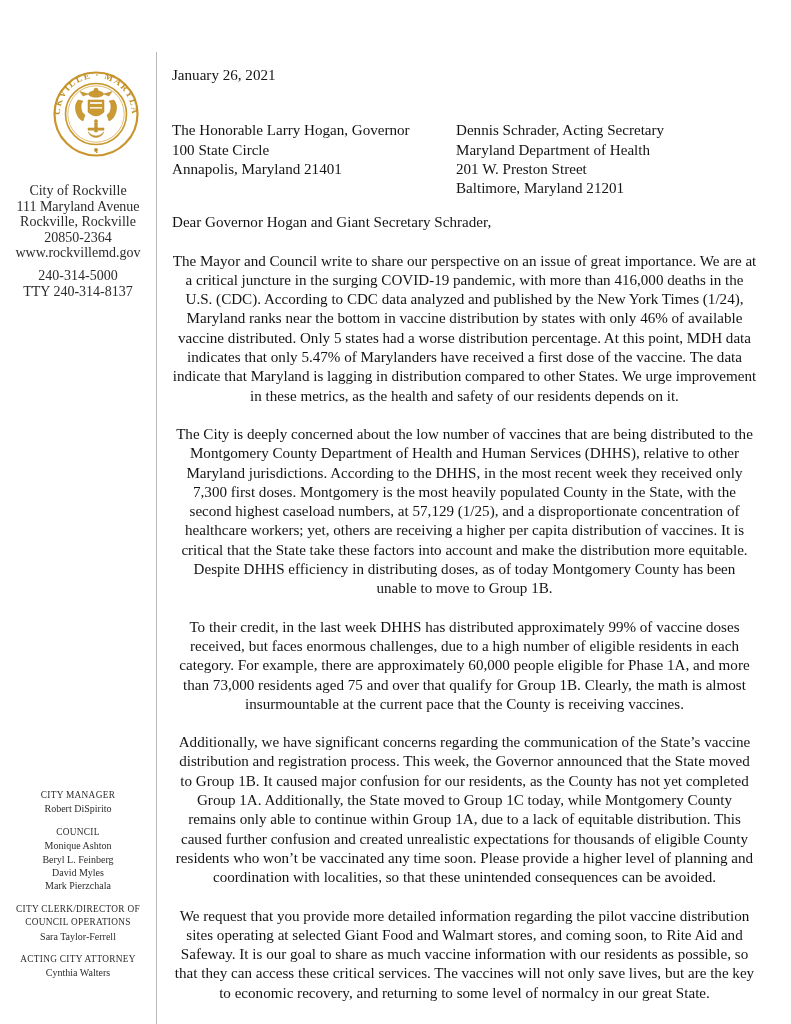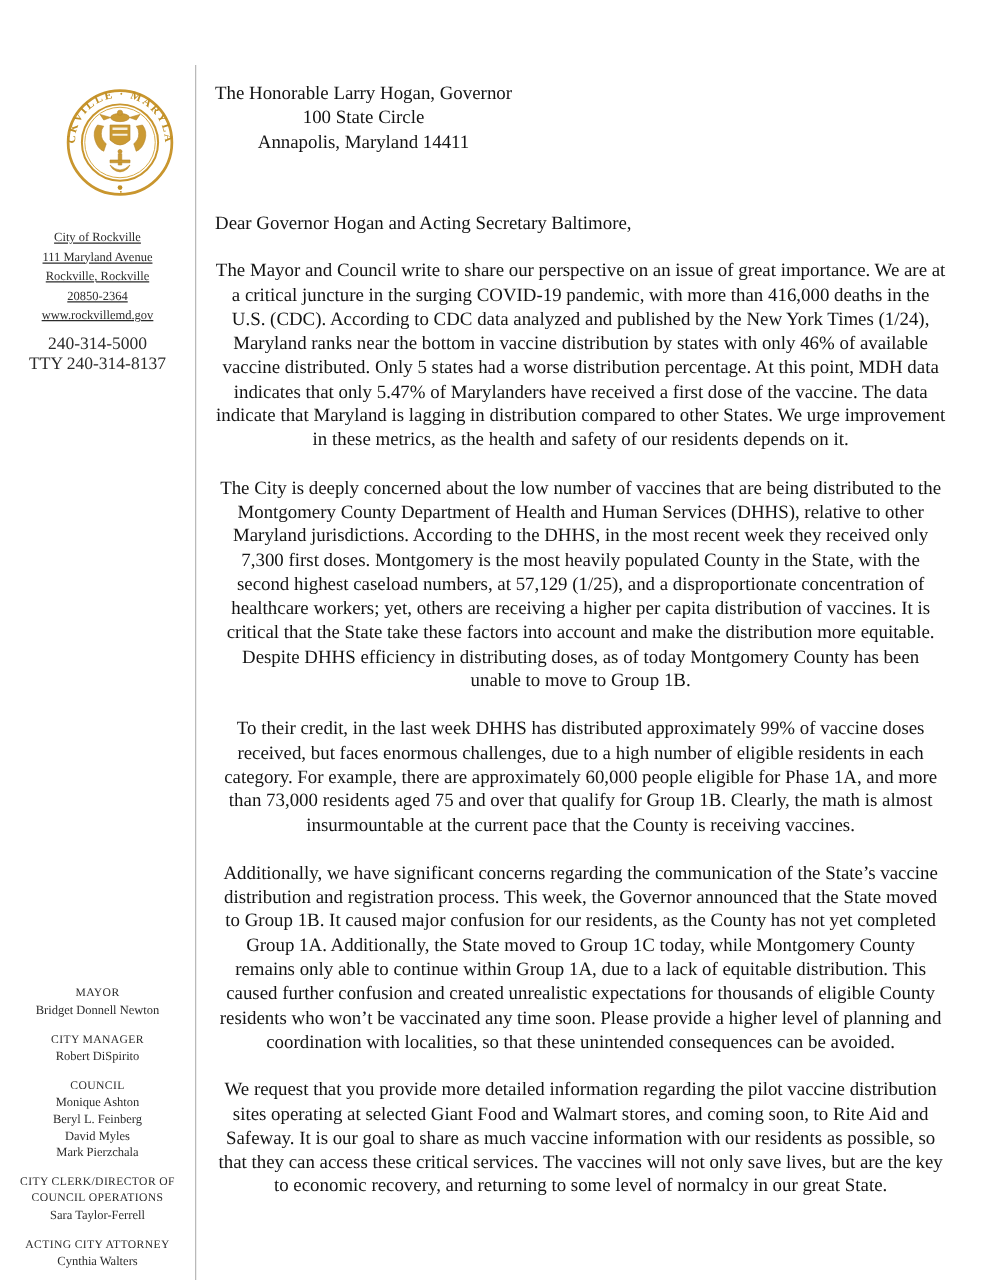--- a/index.html
+++ b/index.html
@@ -216,6 +216,7 @@
 
   <div class="letter">
 
+    <p class="date">January 26, 2021</p>
 
     <div class="addresses">
       <div class="addr-col addr-left">

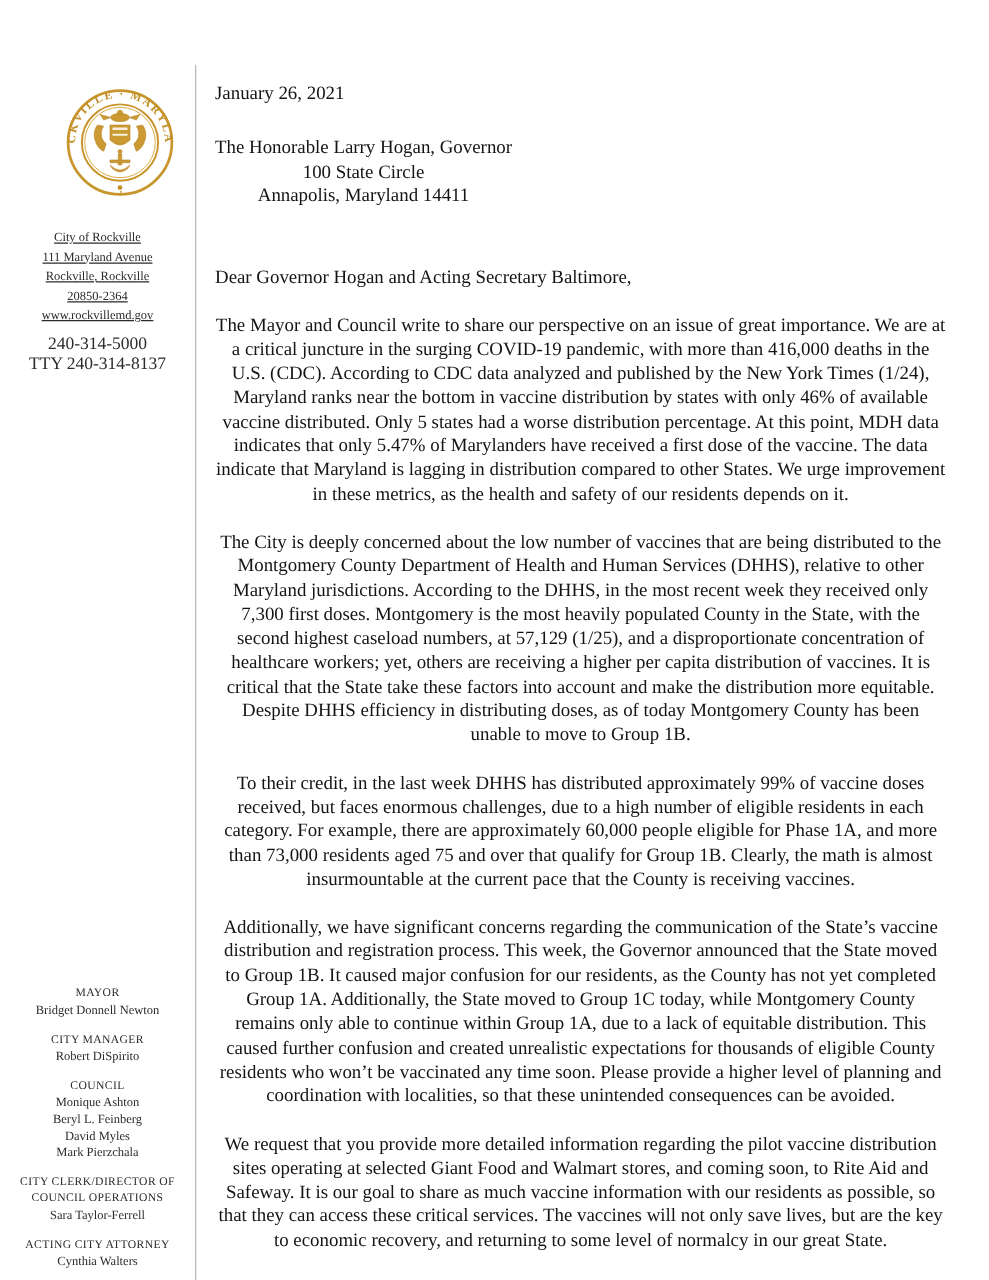--- a/index.html
+++ b/index.html
@@ -102,8 +102,7 @@
   }
   .addr-col {
     position: absolute;
-    top: 0;
-    text-align: center;
+    top: 12px;
   }
   .addr-left  { left: 0; }
   .addr-right { left: 284px; }

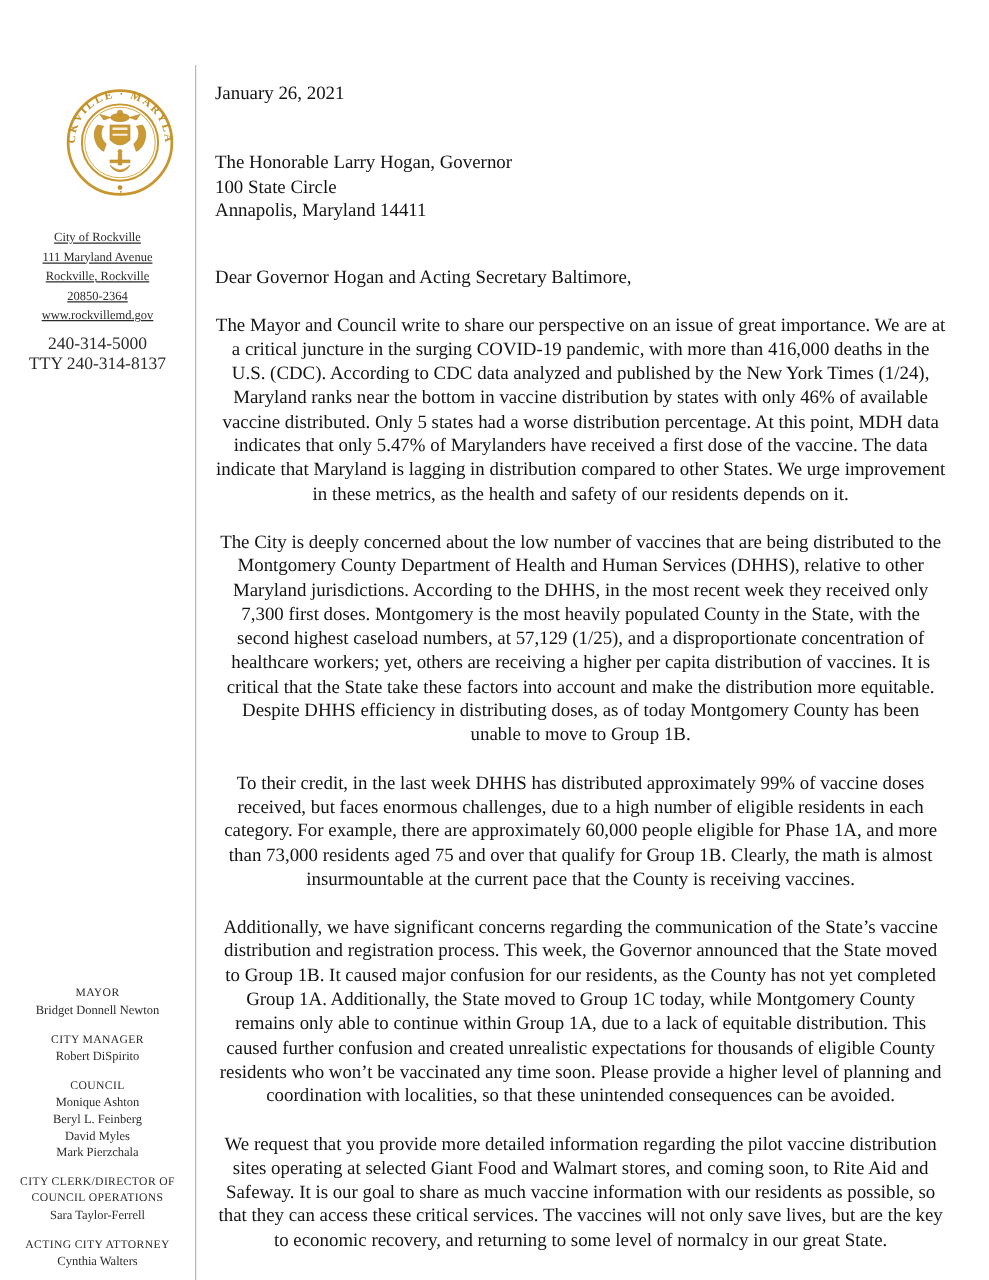--- a/index.html
+++ b/index.html
@@ -223,6 +223,12 @@
         <div class="addr-line">100 State Circle</div>
         <div class="addr-line">Annapolis, Maryland 14411</div>
       </div>
+      <div class="addr-col addr-right">
+        <div class="addr-line">Dennis Schrader, Acting Secretary</div>
+        <div class="addr-line">Maryland Department of Health</div>
+        <div class="addr-line">201 W. Preston Street</div>
+        <div class="addr-line">Baltimore, Maryland  21201</div>
+      </div>
     </div>
 
     <p class="salutation">Dear Governor Hogan and Acting Secretary Baltimore,</p>

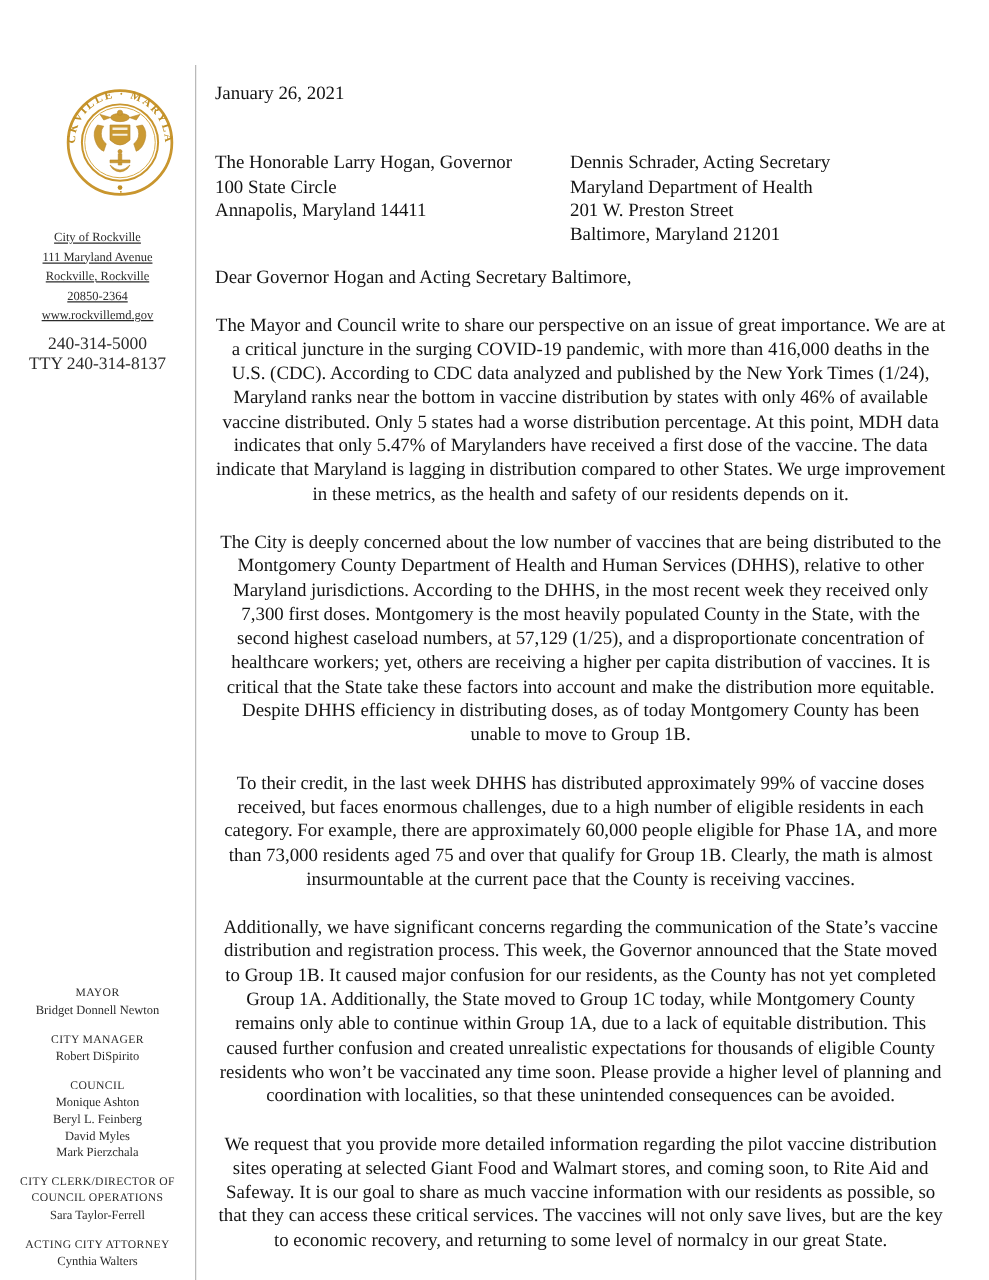--- a/index.html
+++ b/index.html
@@ -221,7 +221,7 @@
       <div class="addr-col addr-left">
         <div class="addr-line">The Honorable Larry Hogan, Governor</div>
         <div class="addr-line">100 State Circle</div>
-        <div class="addr-line">Annapolis, Maryland 14411</div>
+        <div class="addr-line">Annapolis, Maryland 21401</div>
       </div>
       <div class="addr-col addr-right">
         <div class="addr-line">Dennis Schrader, Acting Secretary</div>

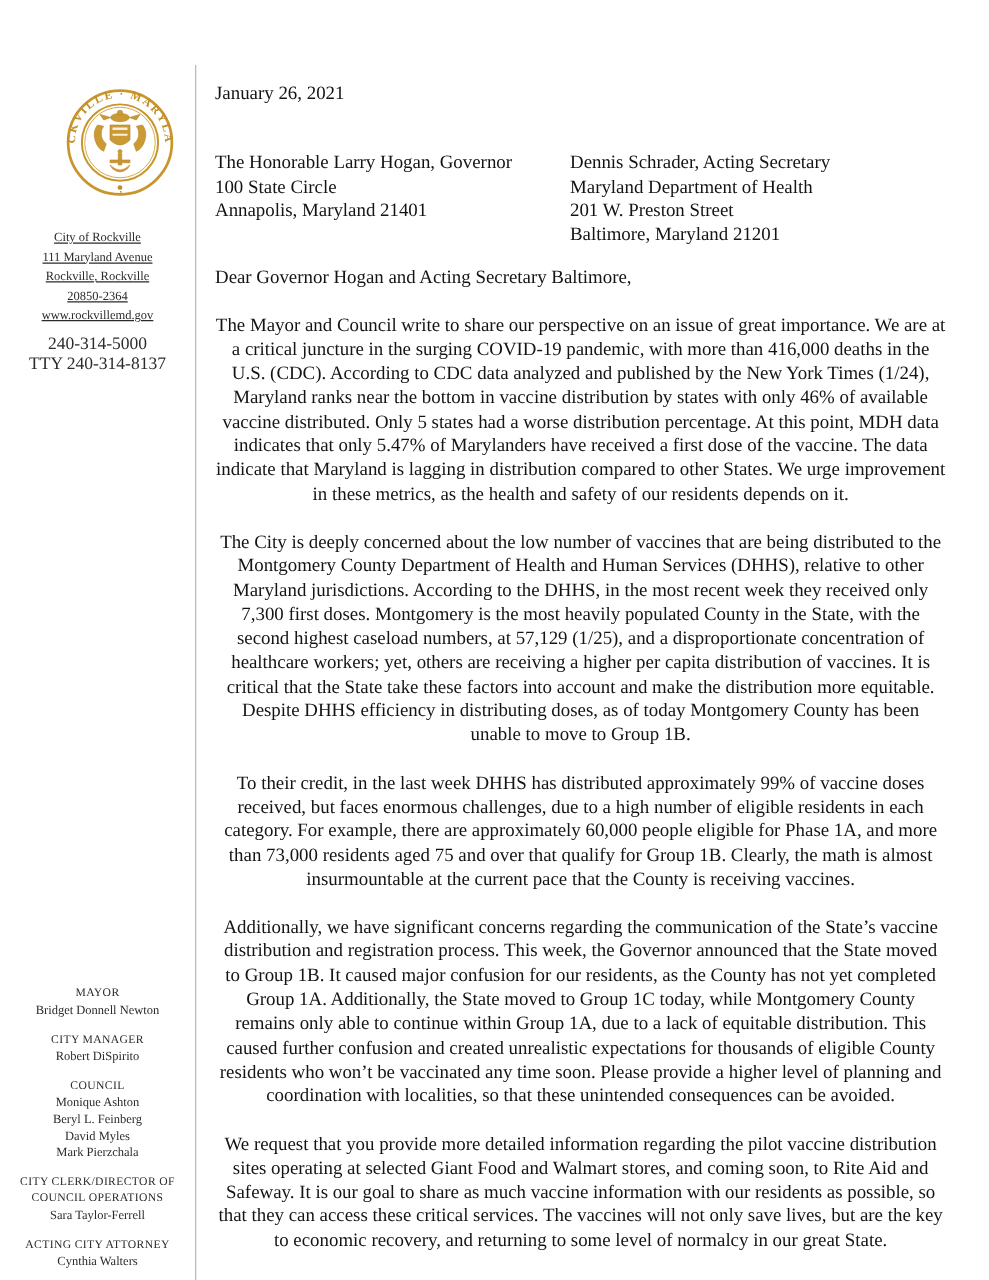--- a/index.html
+++ b/index.html
@@ -59,9 +59,8 @@
   }
   .lh-address {
     top: 183px;
-    font-size: 10px;
+    font-size: 14px;
     line-height: 15.5px;
-    text-decoration: underline;
   }
   .lh-phones {
     top: 268px;

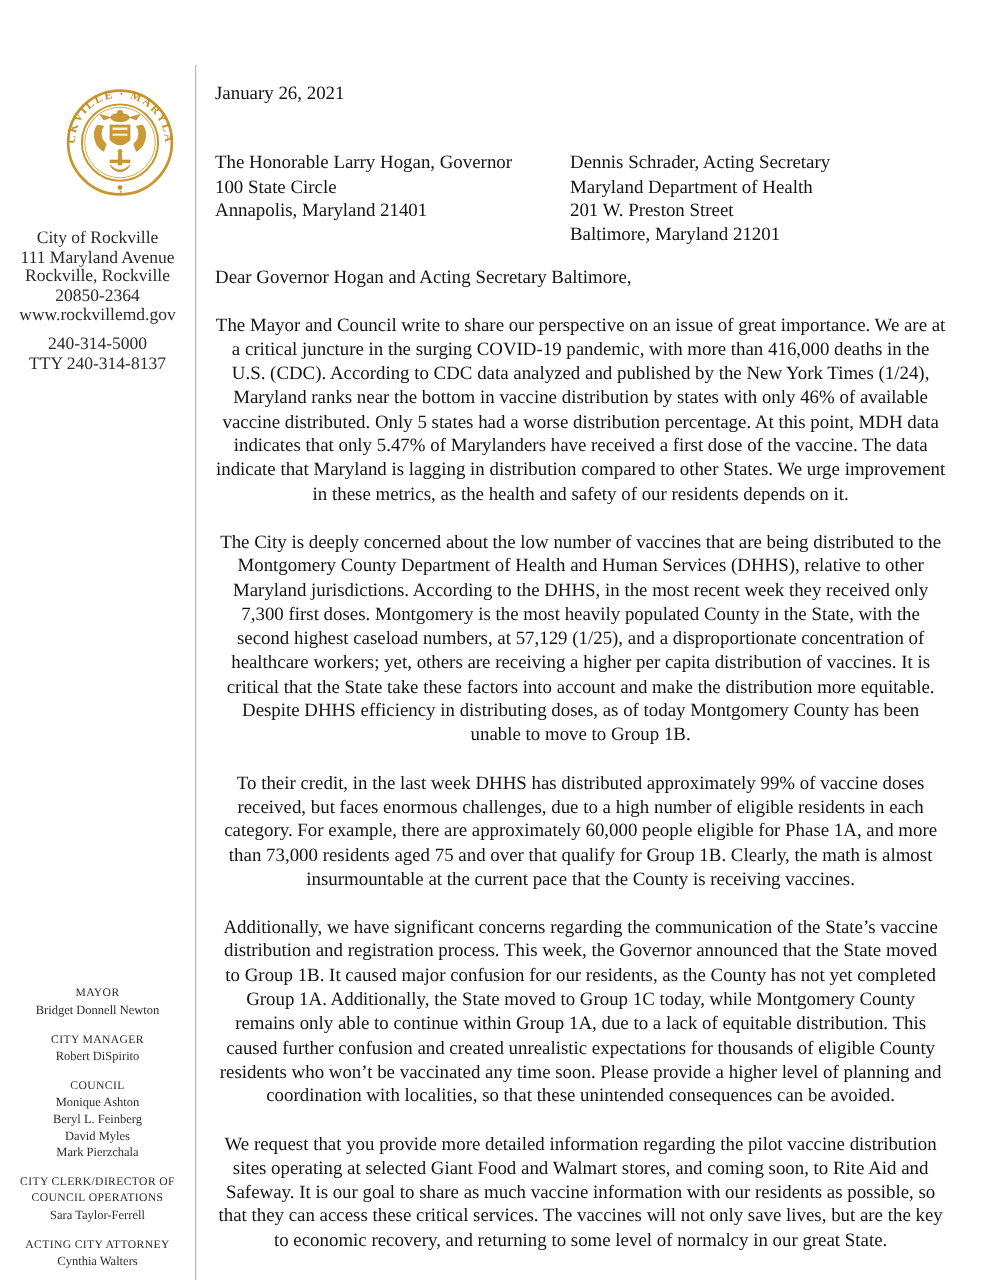--- a/index.html
+++ b/index.html
@@ -230,7 +230,7 @@
       </div>
     </div>
 
-    <p class="salutation">Dear Governor Hogan and Acting Secretary Baltimore,</p>
+    <p class="salutation">Dear Governor Hogan and Giant Secretary Schrader,</p>
 
     <p class="para">The Mayor and Council write to share our perspective on an issue of great importance.   We are at a critical juncture in the surging COVID-19 pandemic, with more than 416,000 deaths in the U.S. (CDC). According to CDC data analyzed and published by the New York Times (1/24), Maryland ranks near the bottom in vaccine distribution by states with only 46% of available vaccine distributed.  Only 5 states had a worse distribution percentage.  At this point, MDH data indicates that only 5.47% of Marylanders have received a first dose of the vaccine.  The data indicate that Maryland is lagging in distribution compared to other States. We urge improvement in these metrics, as the health and safety of our residents depends on it.</p>
     <p class="para">The City is deeply concerned about the low number of vaccines that are being distributed to the Montgomery County Department of Health and Human Services (DHHS), relative to other Maryland jurisdictions.  According to the DHHS, in the most recent week they received only 7,300 first doses. Montgomery is the most heavily populated County in the State, with the second highest caseload numbers, at 57,129 (1/25), and a disproportionate concentration of healthcare workers; yet, others are receiving a higher per capita distribution of vaccines. It is critical that the State take these factors into account and make the distribution more equitable. Despite DHHS efficiency in distributing doses, as of today Montgomery County has been unable to move to Group 1B.</p>

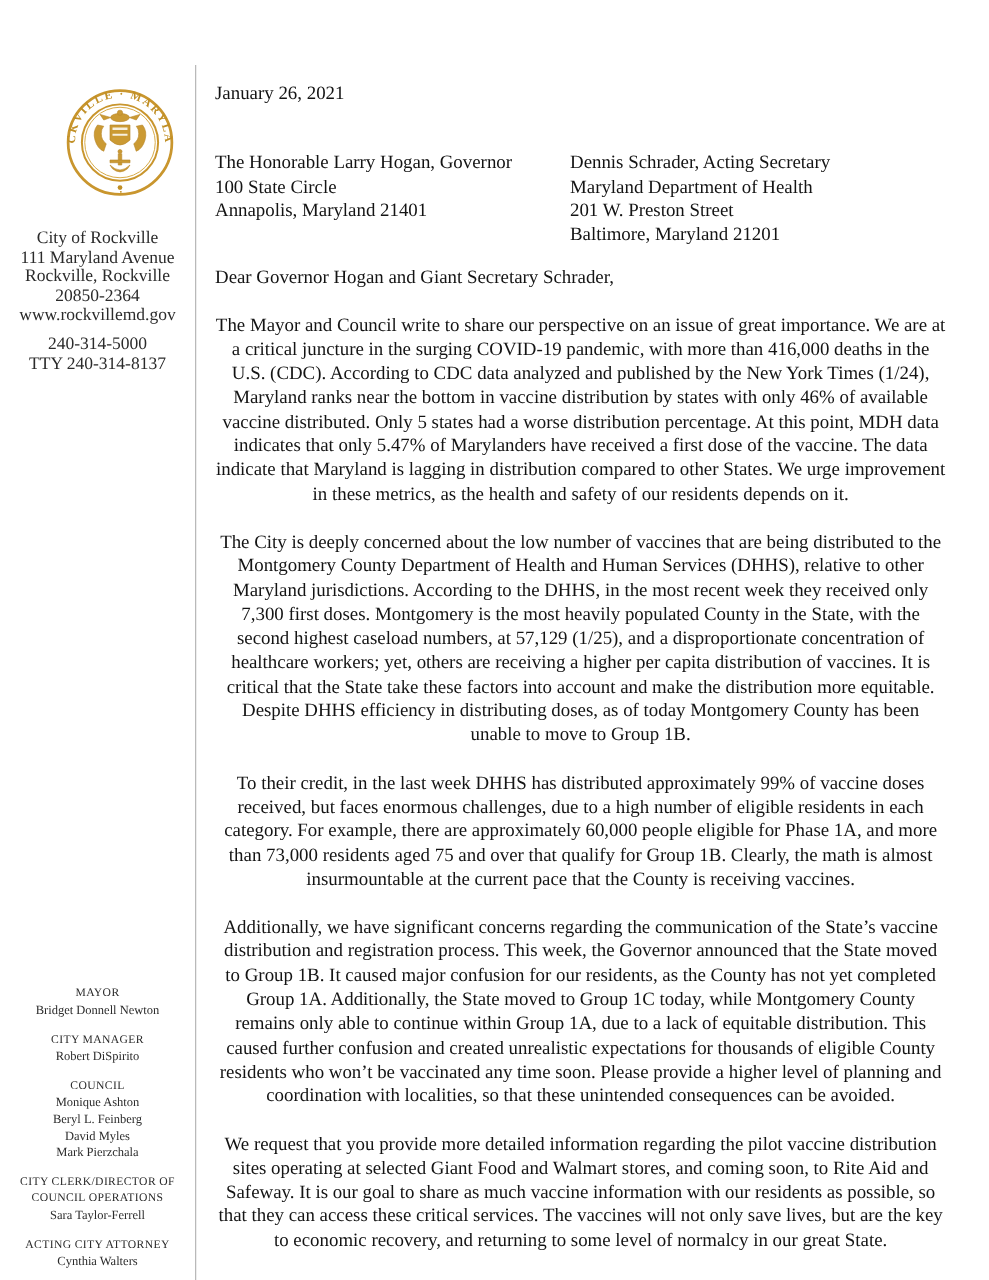--- a/index.html
+++ b/index.html
@@ -178,10 +178,6 @@
 
     <div class="lh-block lh-roles">
 
-      <div class="role-group">
-        <div class="role-title">MAYOR</div>
-        <div class="role-name">Bridget Donnell Newton</div>
-      </div>
 
       <div class="role-group">
         <div class="role-title">CITY MANAGER</div>

